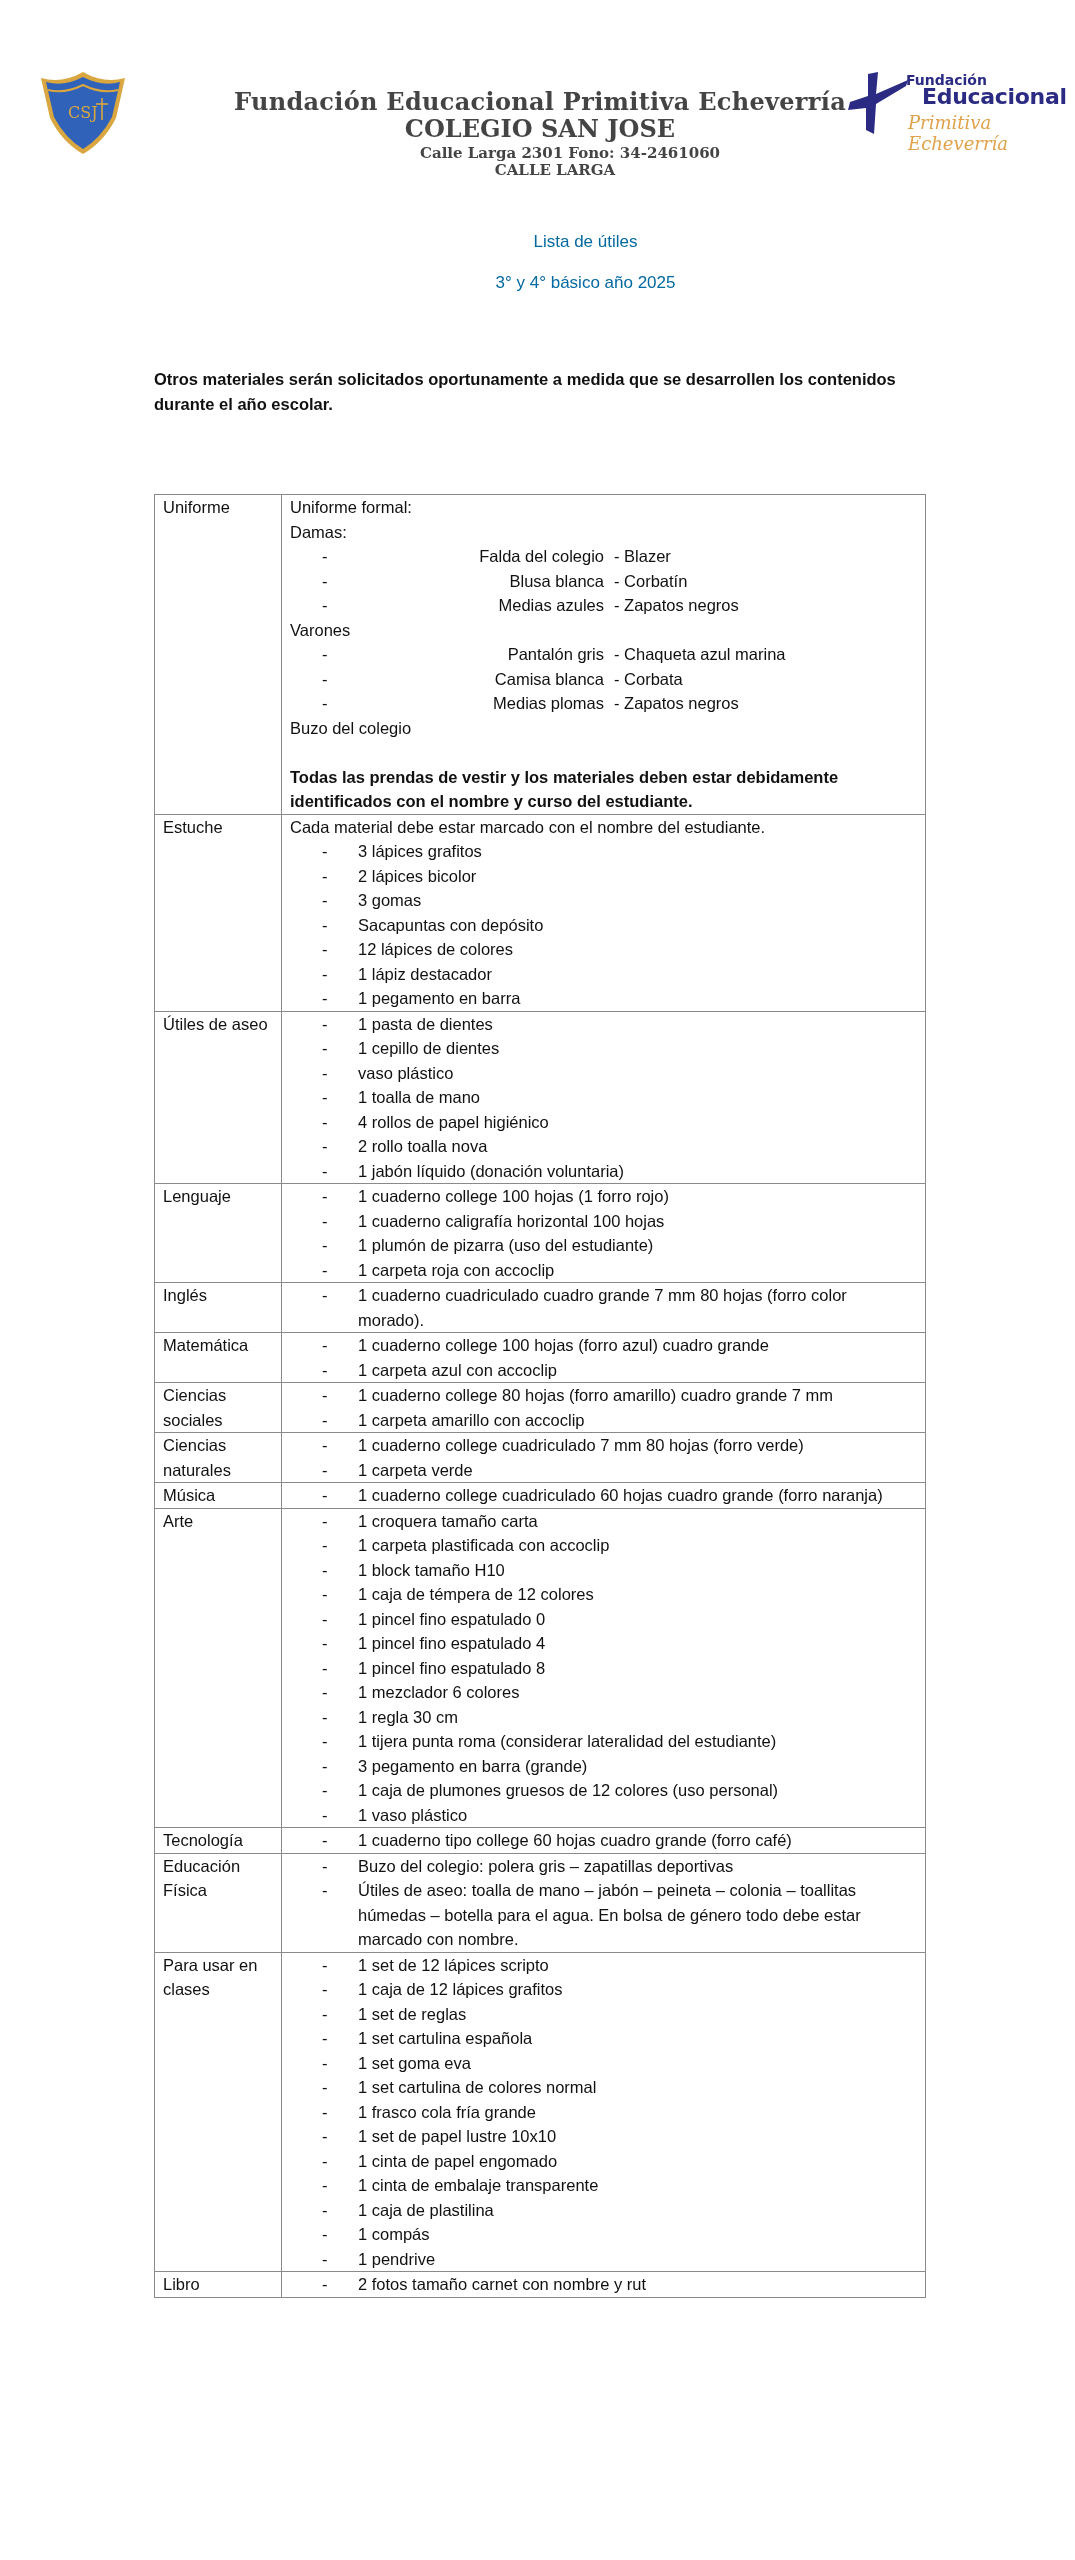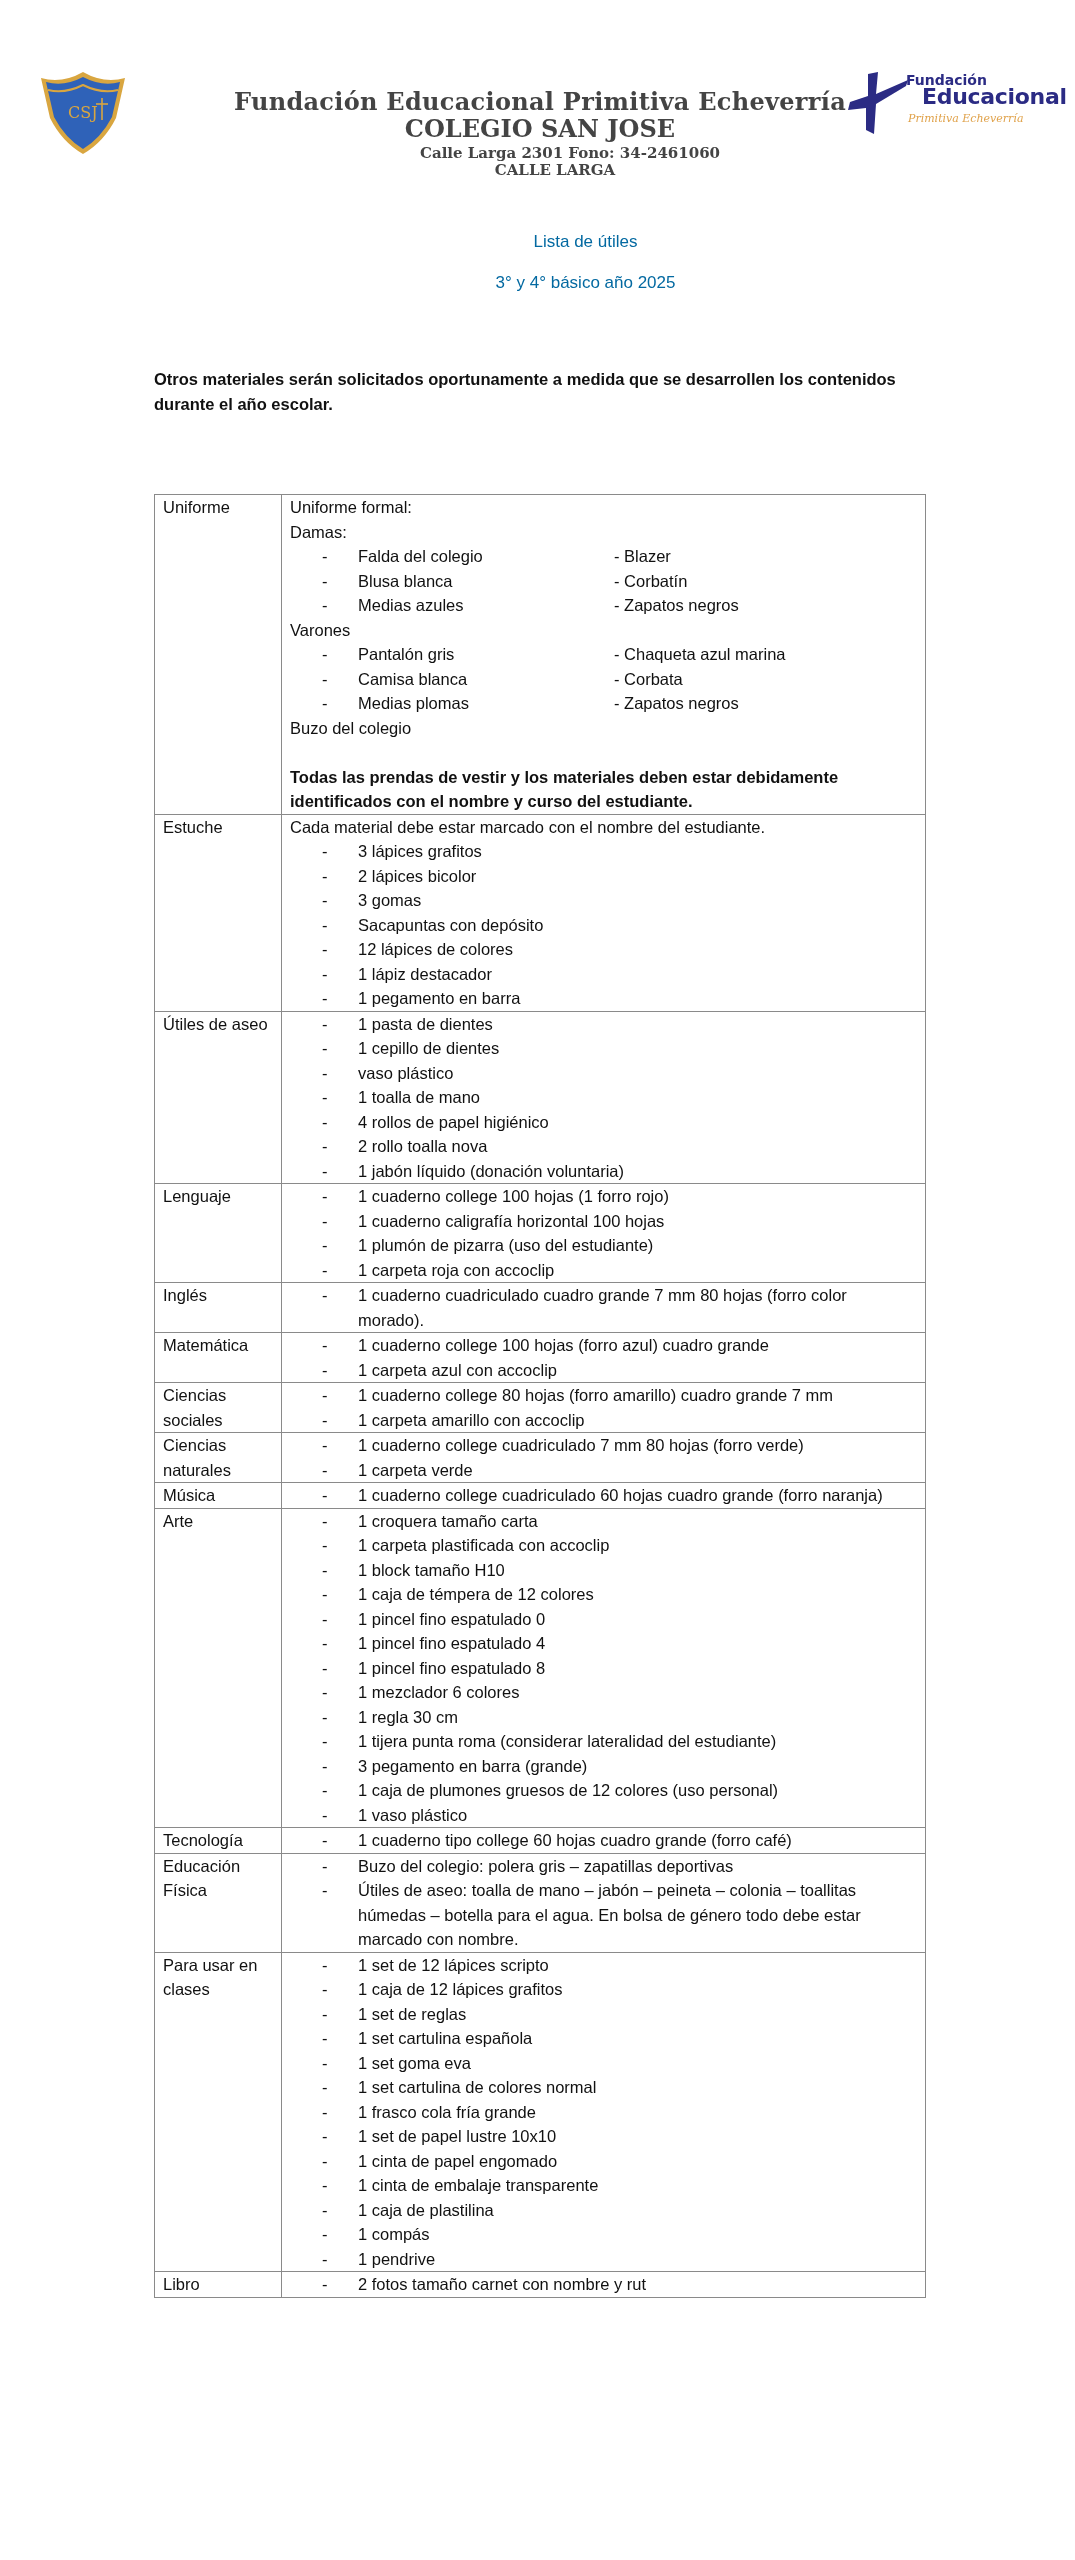--- a/index.html
+++ b/index.html
@@ -22,7 +22,7 @@
   .fl-word2 { position: absolute; left: 76px; top: 14px; font-family: "DejaVu Sans", sans-serif; font-weight: bold;
     font-size: 22px; color: #2b2b84; letter-spacing: -0.3px; }
   .fl-word3 { position: absolute; left: 62px; top: 42px; font-family: "DejaVu Serif", serif; font-style: italic;
-    font-size: 11px; color: #e0a24a; }
+    font-size: 18px; color: #e0a24a; }
 
   
   .doc-title { position: absolute; left: 0; width: 1075px; text-align: center;

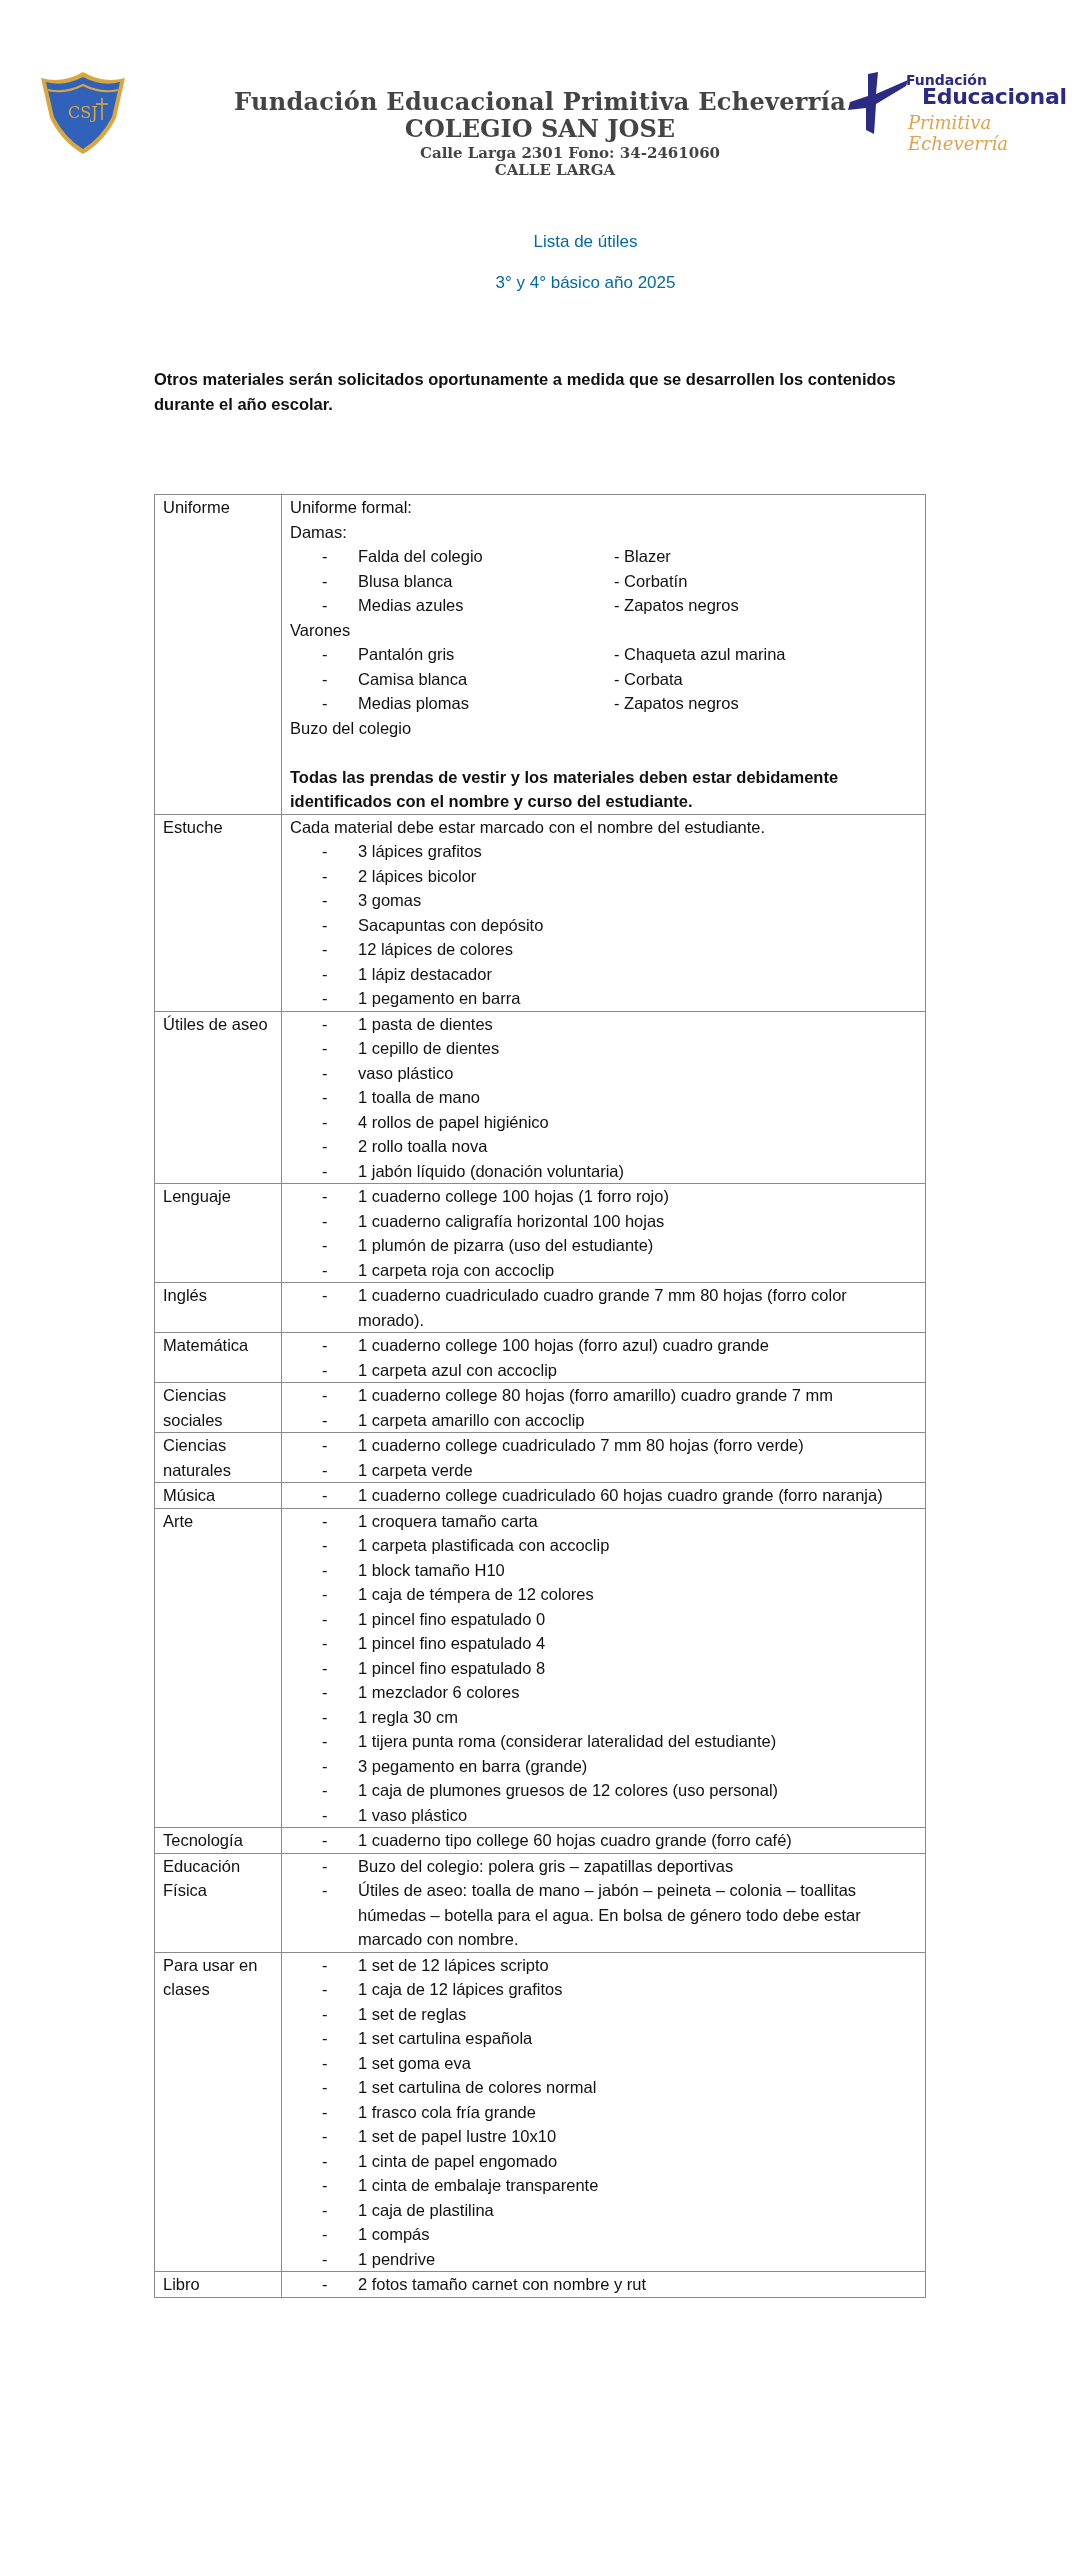--- a/index.html
+++ b/index.html
@@ -44,7 +44,7 @@
   .dash { width: 36px; padding-left: 32px; flex: 0 0 36px; }
   .bullet-text { flex: 1; padding-right: 10px; }
   .two-col { display: flex; }
-  .two-col .bullet-text { flex: 0 0 246px; }
+  .two-col .bullet-text { flex: 0 0 246px; text-align: right; }
   .col2 { flex: 1; }
   .bold { font-weight: bold; }
   .spacer { height: 24.5px; }

